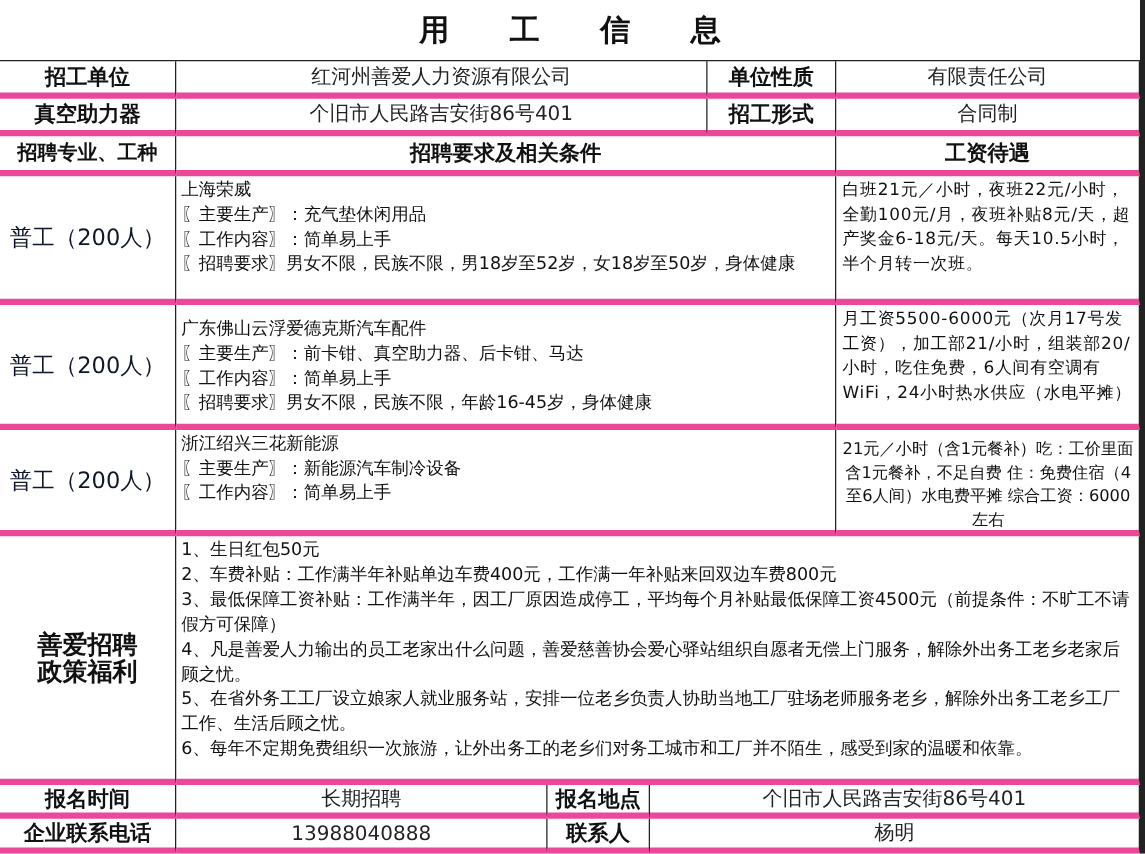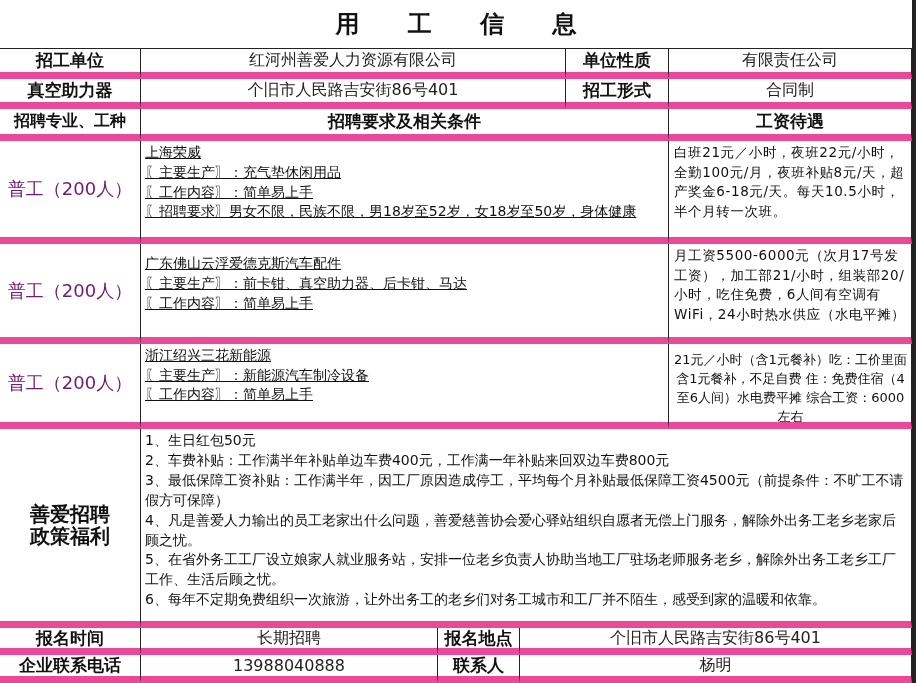--- a/index.html
+++ b/index.html
@@ -9,7 +9,7 @@
            display: flex; align-items: center; justify-content: center;
            font-size: 24px; font-weight: bold; letter-spacing: 20px; padding-left: 20px; box-sizing: border-box; }
   .outer-right { position: absolute; left: 912px; top: 0; width: 4px; height: 683px; background: #222; }
-  .cell { position: absolute; box-sizing: border-box; border-right: 1px solid #222; border-bottom: 7px solid #ec4899;
+  .cell { position: absolute; box-sizing: border-box; border-right: 1px solid #222; border-bottom: 5px solid #ec4899;
           display: flex; align-items: center; justify-content: center; overflow: hidden; }
   .lbl { font-weight: bold; font-size: 17px; }
   .val { font-size: 16px; color: #222; }

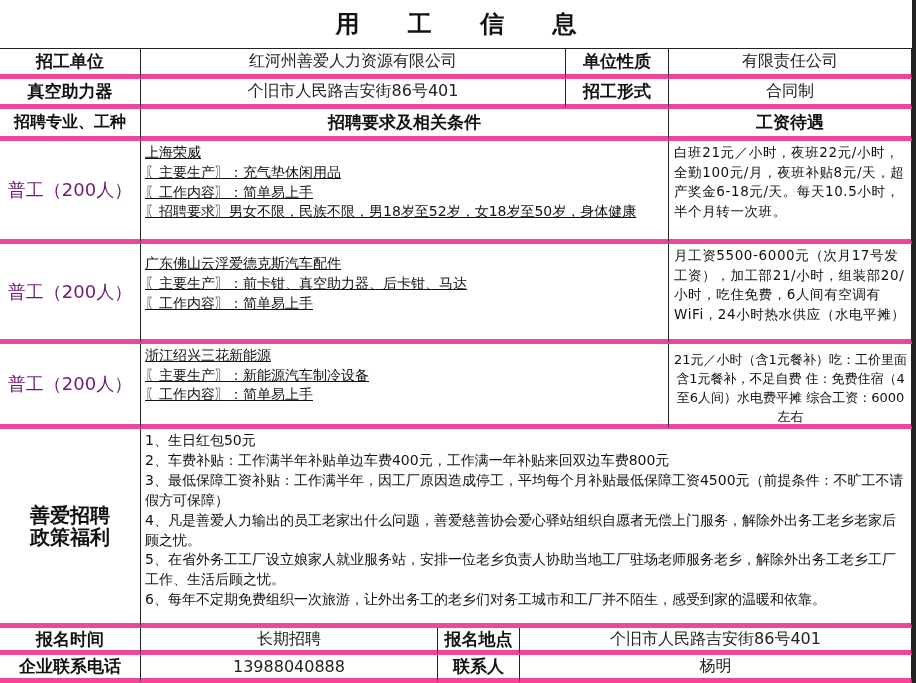--- a/index.html
+++ b/index.html
@@ -14,7 +14,7 @@
   .lbl { font-weight: bold; font-size: 17px; }
   .val { font-size: 16px; color: #222; }
   .txt { font-size: 14px; line-height: 19.8px; display: block; padding: 2px 4px 0 4px; text-align: left; color: #111; }
-  .txt div { white-space: normal; text-decoration: underline; }
+  .txt div { white-space: normal; }
   .job { font-size: 18px; color: #701a75; text-align: center; }
   .wage { font-size: 13.5px; line-height: 19.6px; display: block; padding: 2px 4px 0 5px; color: #111; }
   .wage2 { font-size: 13px; line-height: 19px; display: block; padding: 6px 4px 0 5px; color: #111; }

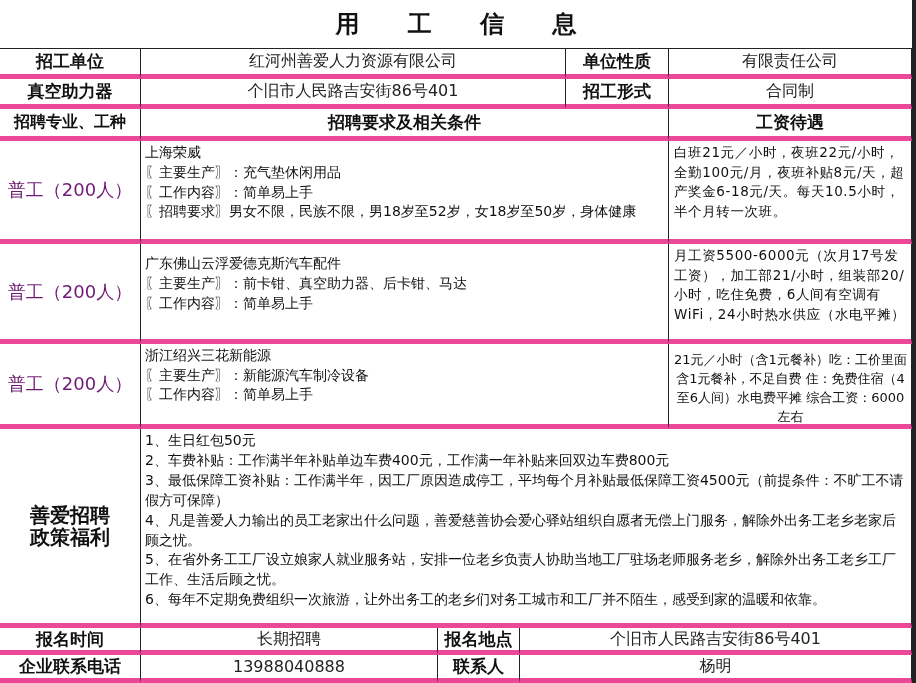--- a/index.html
+++ b/index.html
@@ -15,7 +15,7 @@
   .val { font-size: 16px; color: #222; }
   .txt { font-size: 14px; line-height: 19.8px; display: block; padding: 2px 4px 0 4px; text-align: left; color: #111; }
   .txt div { white-space: normal; }
-  .job { font-size: 18px; color: #701a75; text-align: center; }
+  .job { font-size: 18px; color: #0f172a; text-align: center; }
   .wage { font-size: 13.5px; line-height: 19.6px; display: block; padding: 2px 4px 0 5px; color: #111; }
   .wage2 { font-size: 13px; line-height: 19px; display: block; padding: 6px 4px 0 5px; color: #111; }
   .policy { font-size: 14px; line-height: 19.9px; display: block; padding: 2px 6px 0 4px; color: #111; }

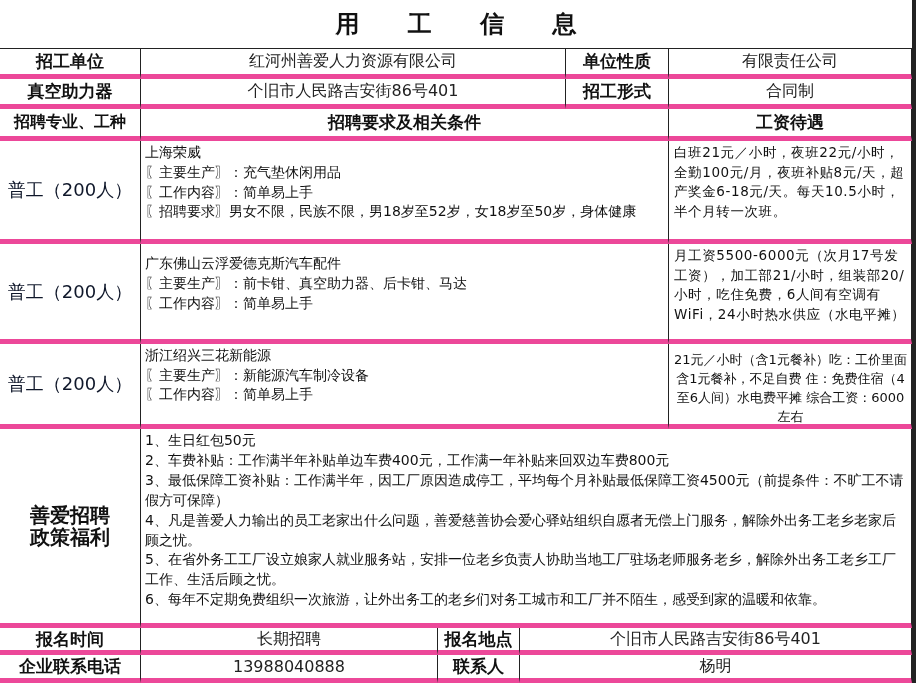--- a/index.html
+++ b/index.html
@@ -61,6 +61,7 @@
     <div>广东佛山云浮爱德克斯汽车配件</div>
     <div>〖主要生产〗：前卡钳、真空助力器、后卡钳、马达</div>
     <div>〖工作内容〗：简单易上手</div>
+    <div>〖招聘要求〗男女不限，民族不限，年龄16-45岁，身体健康</div>
   </div>
 </div>
 <div class="cell" style="left:669px;top:244px;width:243px;height:100px;align-items:flex-start;justify-content:flex-start;">

